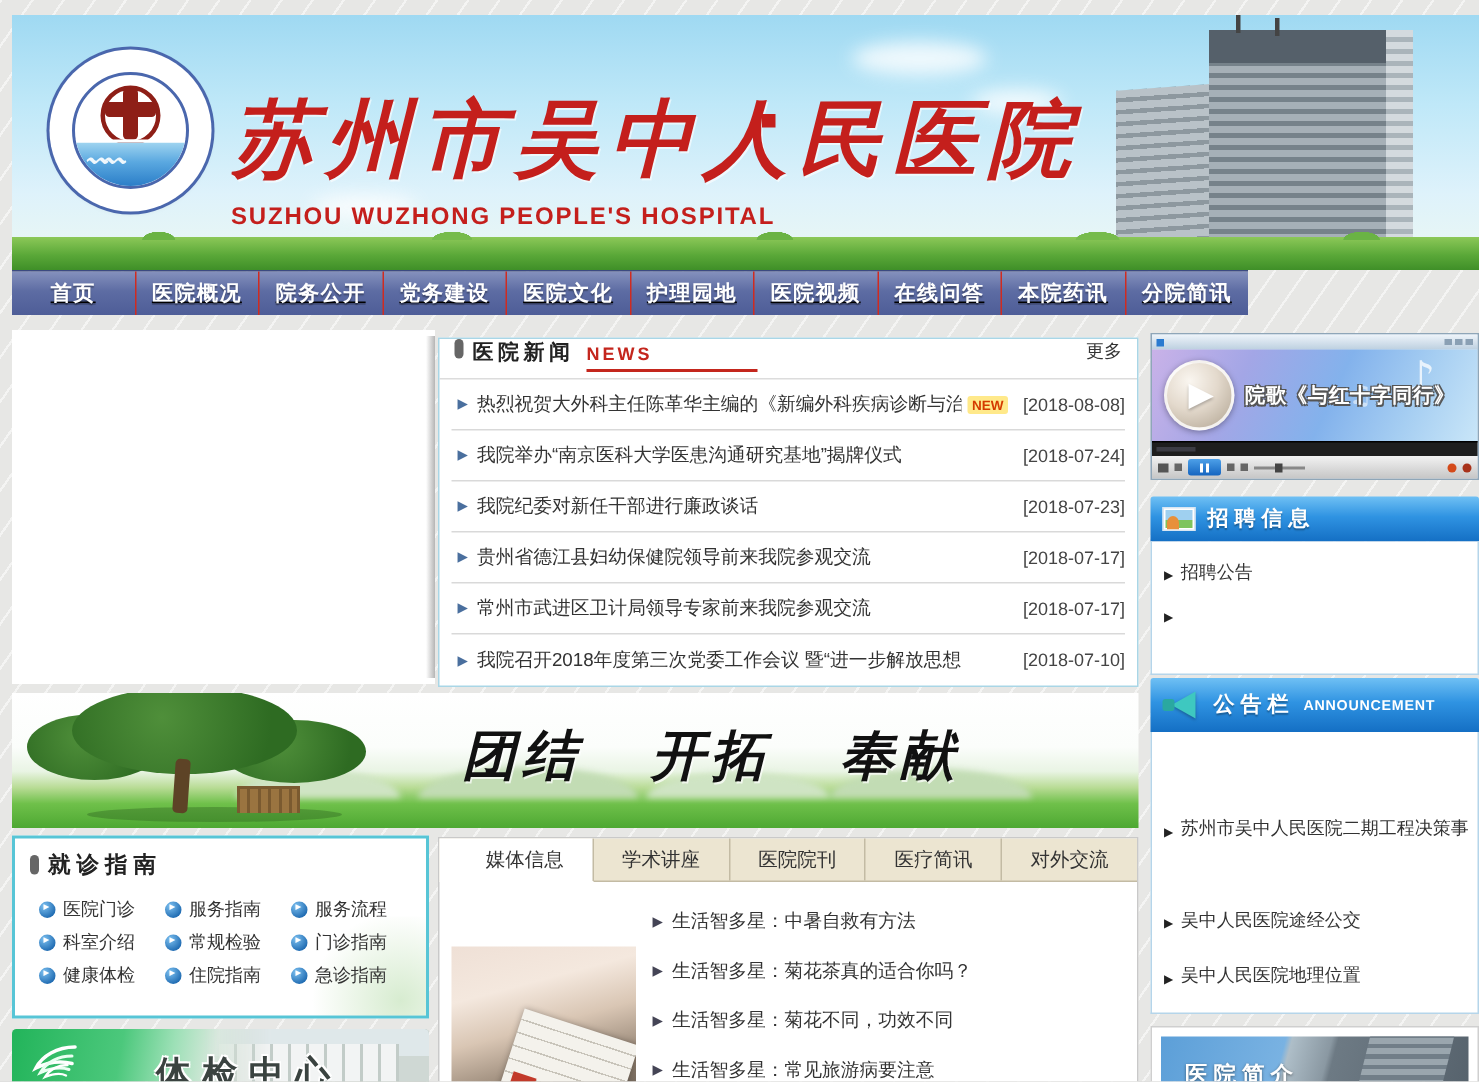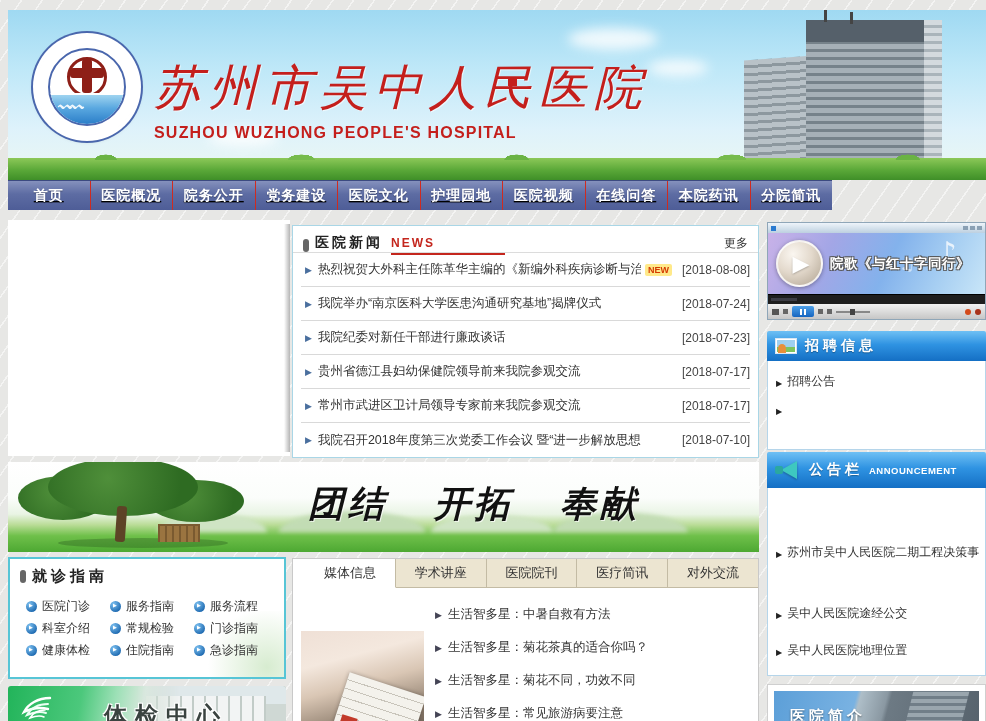--- a/index.html
+++ b/index.html
@@ -32,8 +32,8 @@
       border-top:2px solid #fff; }
   .hosp-logo .waves::before { content:"〰〰"; position:absolute; left:8px; top:0px; color:#fff; font-size:14px; letter-spacing:-2px; opacity:.9; }
   .title-block { position:absolute; left:146px; top:46px; }
-  .title-zh { font-family:"DejaVu Serif","Liberation Serif",serif; font-weight:normal; font-style:italic;
-              font-size:48px; color:#c41f1c; letter-spacing:7px; text-shadow:1px 1px 0 rgba(255,255,255,.6); }
+  .title-zh { font-family:"DejaVu Serif","Liberation Serif",serif; font-weight:bold; font-style:italic;
+              font-size:56px; color:#c41f1c; letter-spacing:7px; text-shadow:1px 1px 0 rgba(255,255,255,.6); }
   .title-en { margin-top:4px; font-size:16px; font-weight:bold; color:#c41f1c; letter-spacing:1.2px; }
   .seal { position:absolute; left:497px; top:62px; width:14px; text-align:center; }
   .seal .stamp { display:inline-block; width:9px; height:9px; background:#c41f1c; margin-top:3px; }

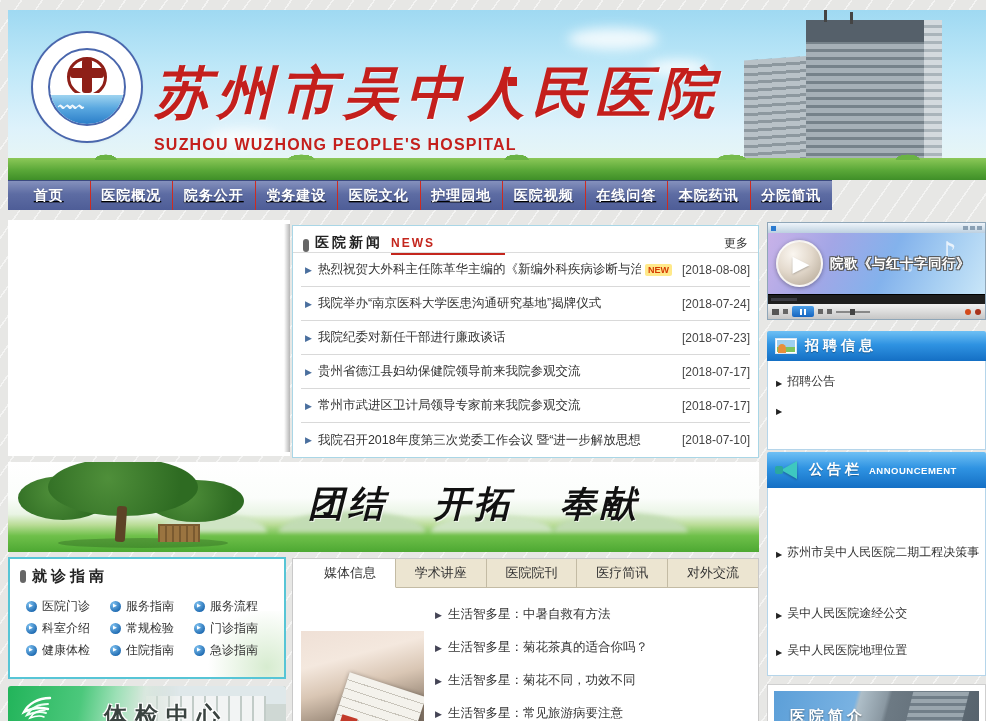--- a/index.html
+++ b/index.html
@@ -73,7 +73,7 @@
   
   .news-box { position:absolute; left:292px; top:225px; width:467px; height:233px; background:#fff;
               border:1px solid #a9d6e6; }
-  .news-head { height:27px; display:flex; align-items:flex-end; padding:0 10px; border-bottom:1px solid #dcdcdc; }
+  .news-head { height:27px; display:flex; align-items:flex-start; padding:0 10px; border-bottom:1px solid #dcdcdc; }
   .tick { display:inline-block; width:6px; height:13px; border-radius:3px; background:#666; margin-right:6px; }
   .news-title { font-size:14px; font-weight:bold; color:#222; letter-spacing:3px; }
   .news-en { margin-left:8px; font-size:12px; font-weight:bold; color:#c4261d; letter-spacing:2px;

